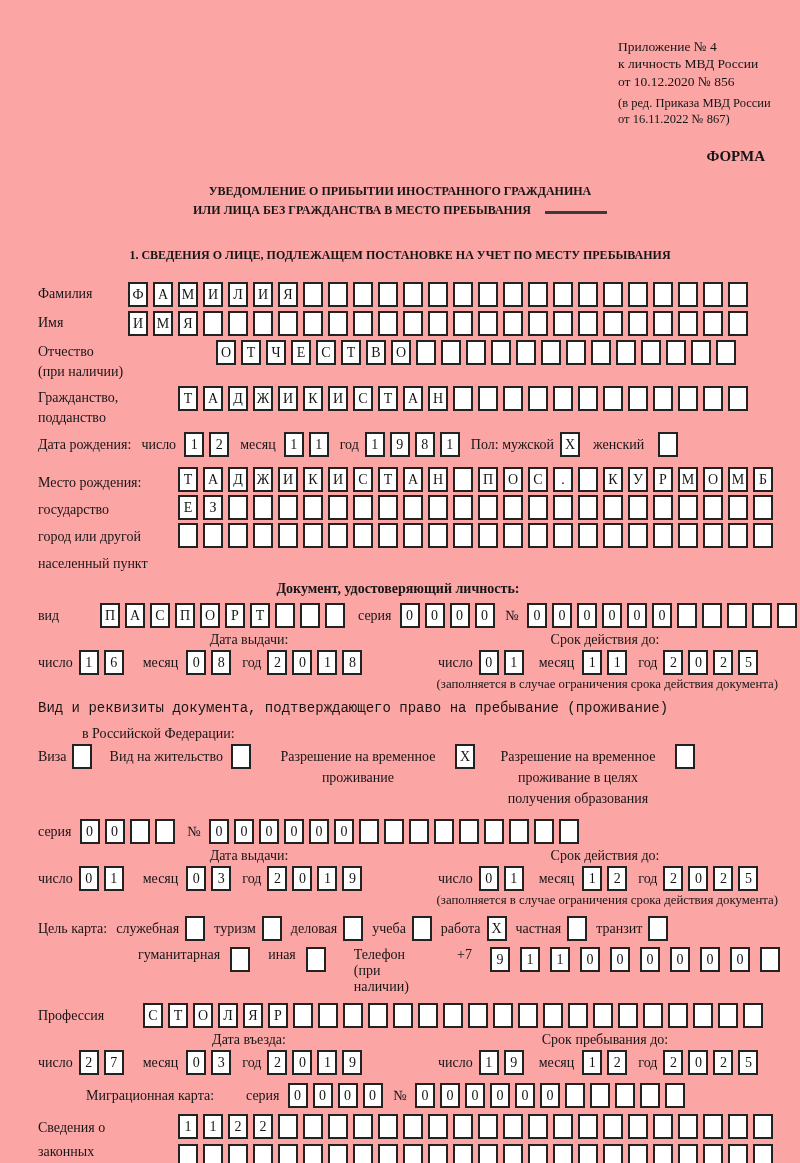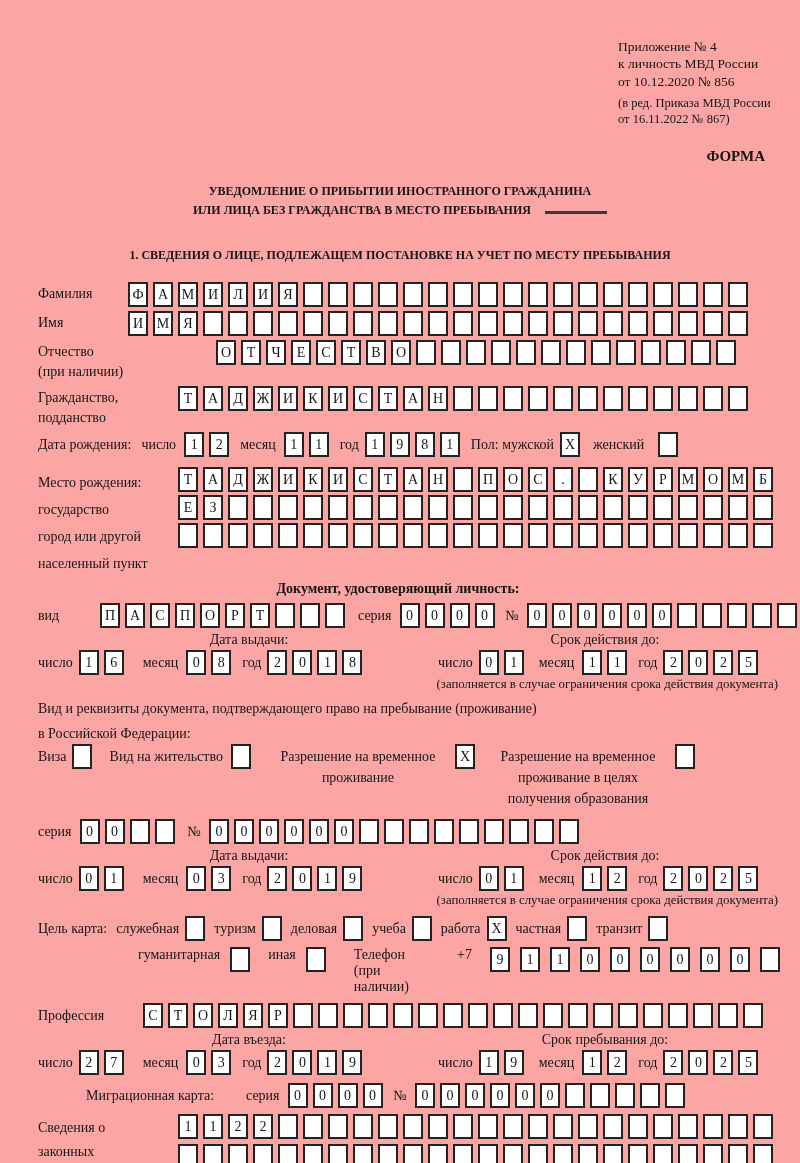--- a/index.html
+++ b/index.html
@@ -409,7 +409,7 @@
       <div class="dg-note">(заполняется в случае ограничения срока действия документа)</div>
     </div>
 
-    <div class="textline" style="margin-top:6px;">Вид и реквизиты документа, подтверждающего право на пребывание (проживание)</div>
+    <div class="textline" style="margin-top:6px;font-family:Liberation Mono, monospace;">Вид и реквизиты документа, подтверждающего право на пребывание (проживание)</div>
     <div class="textline" style="margin-top:4px;">в Российской Федерации:</div>
 
     <div class="opts">

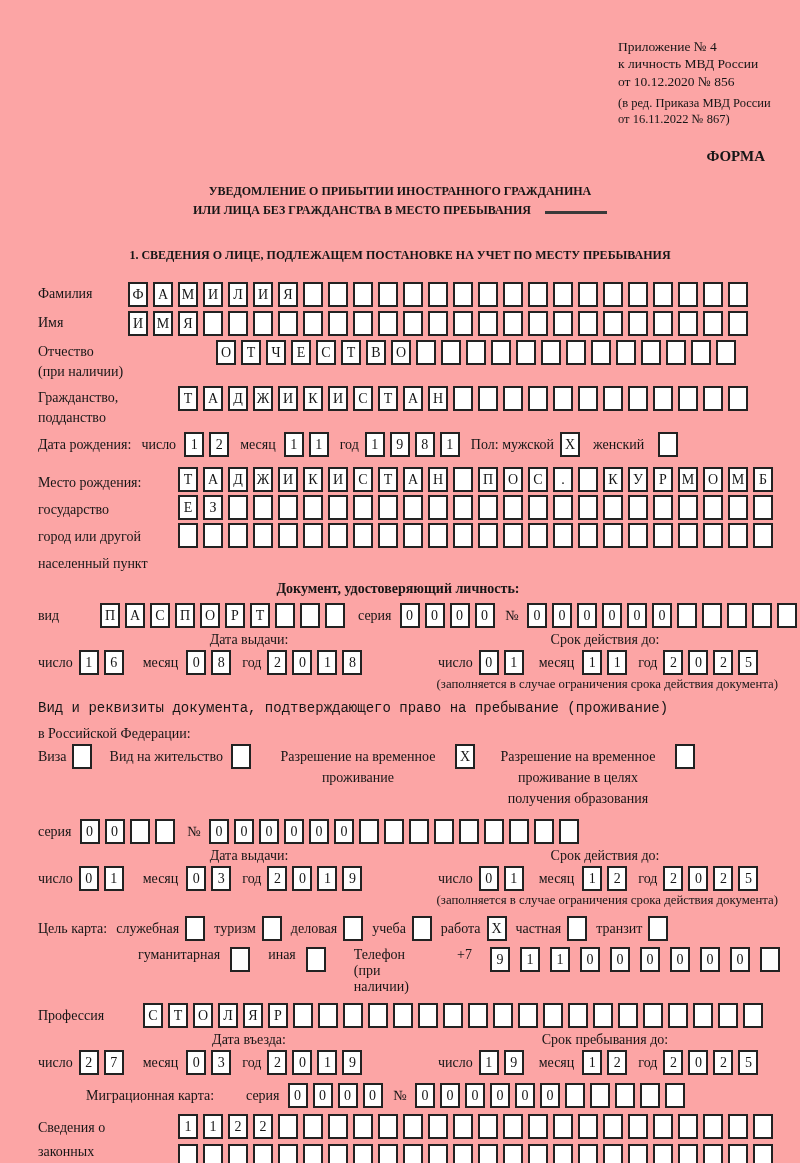--- a/index.html
+++ b/index.html
@@ -410,7 +410,7 @@
     </div>
 
     <div class="textline" style="margin-top:6px;font-family:Liberation Mono, monospace;">Вид и реквизиты документа, подтверждающего право на пребывание (проживание)</div>
-    <div class="textline" style="margin-top:4px;">в Российской Федерации:</div>
+    <div class="textline" style="margin-top:4px;margin-left:44px;">в Российской Федерации:</div>
 
     <div class="opts">
       <div class="opt">

